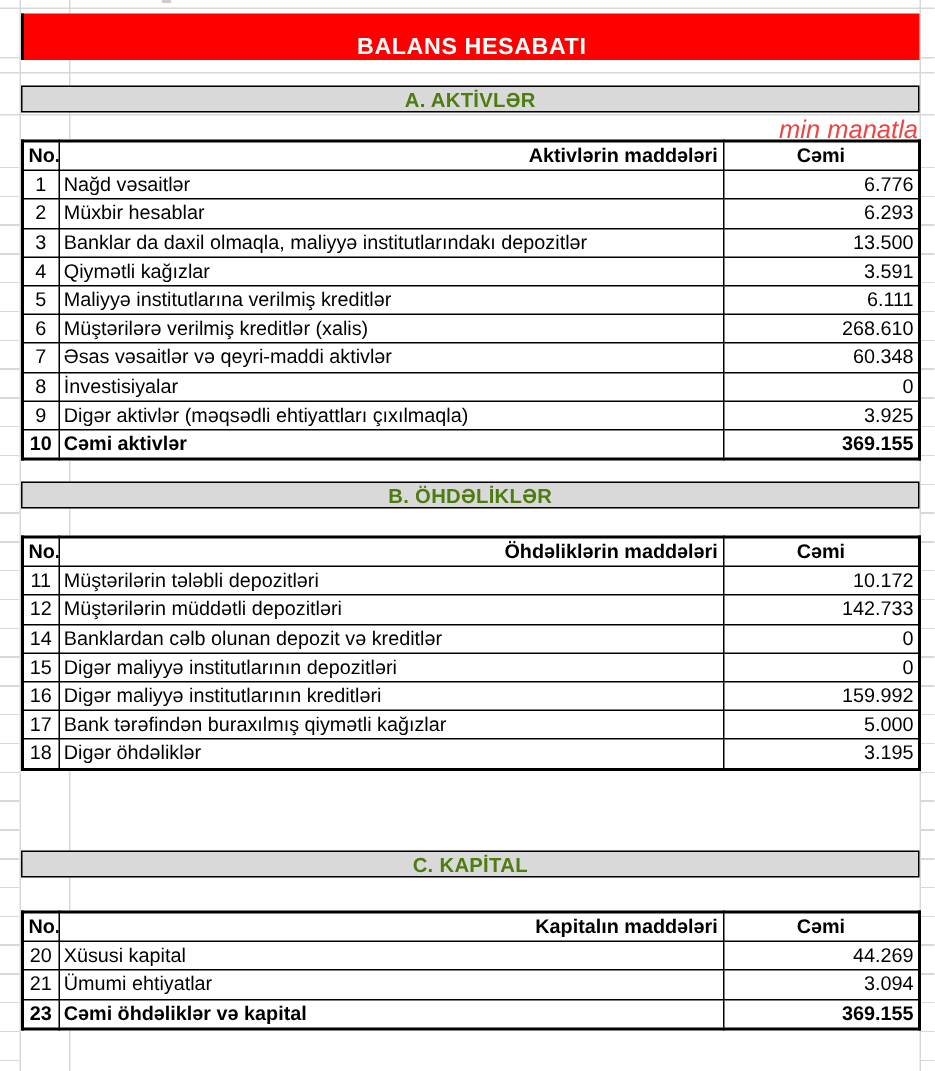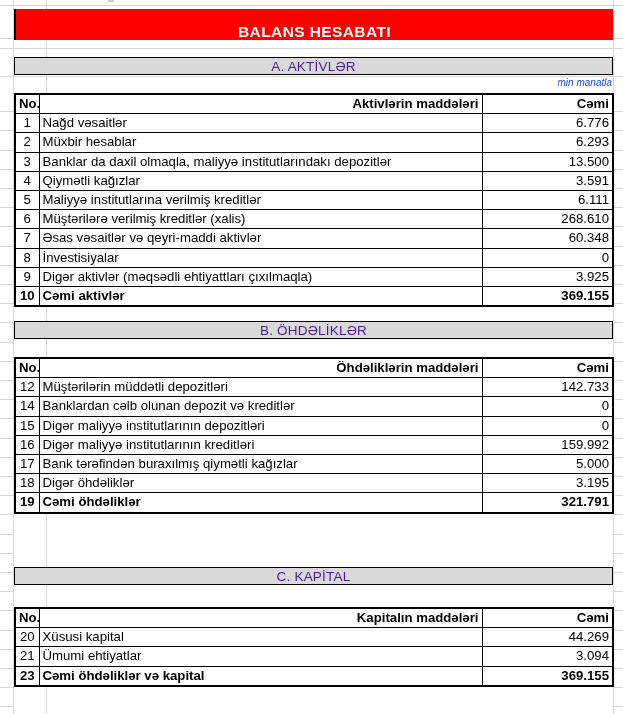--- a/index.html
+++ b/index.html
@@ -27,7 +27,7 @@
     background:#D9D9D9;border:1px solid #000;
     display:flex;align-items:center;justify-content:center;z-index:2;
   }
-  .section-banner span{font-weight:normal;font-size:13.5px;letter-spacing:0.2px;color:#4c1d95;}
+  .section-banner span{font-weight:bold;font-size:13.5px;letter-spacing:0.2px;color:#4d7c0f;}
   #banner-A{top:57px;}
   #banner-B{top:321px;}
   #banner-C{top:567px;}

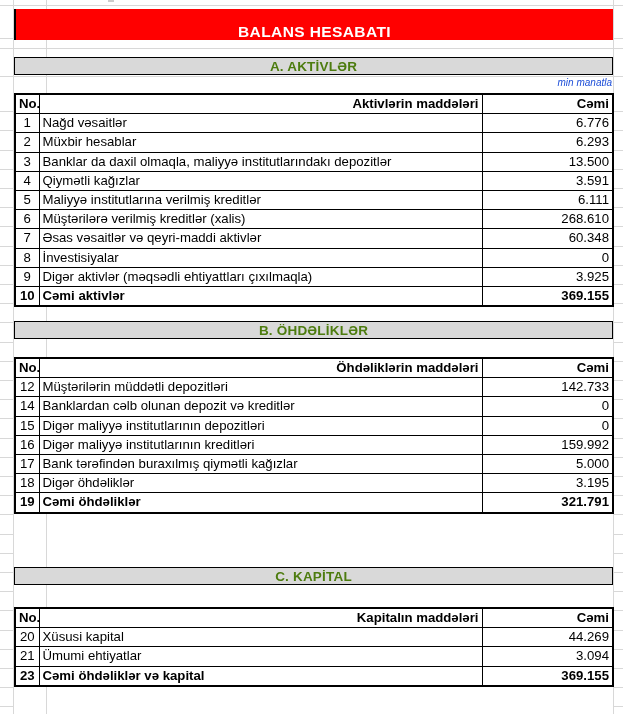--- a/index.html
+++ b/index.html
@@ -34,7 +34,7 @@
   
   .unit-note{
     position:absolute;top:77px;right:11px;
-    font-style:italic;font-size:10px;color:#1d4ed8;z-index:2;
+    font-style:italic;font-size:17px;color:#ef4444;z-index:2;
   }
   
   table.sheet{

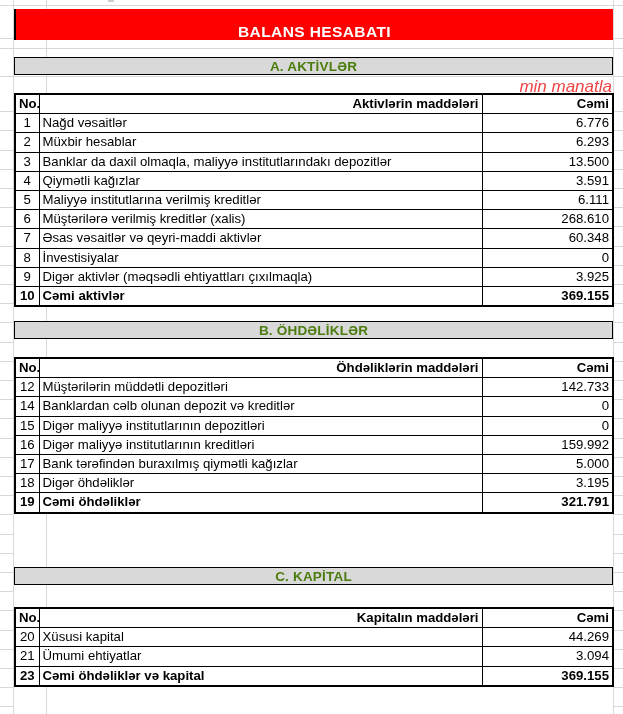--- a/index.html
+++ b/index.html
@@ -57,7 +57,7 @@
   th.item-head{text-align:right;padding-left:4px;}
   td.label-cell{text-align:left;padding-left:4px;}
   td.value-cell{text-align:right;padding-right:3px;}
-  th.total-head{text-align:right;}
+  th.total-head{text-align:center;}
   tr.bold td{font-weight:bold;}
 </style>
 </head>

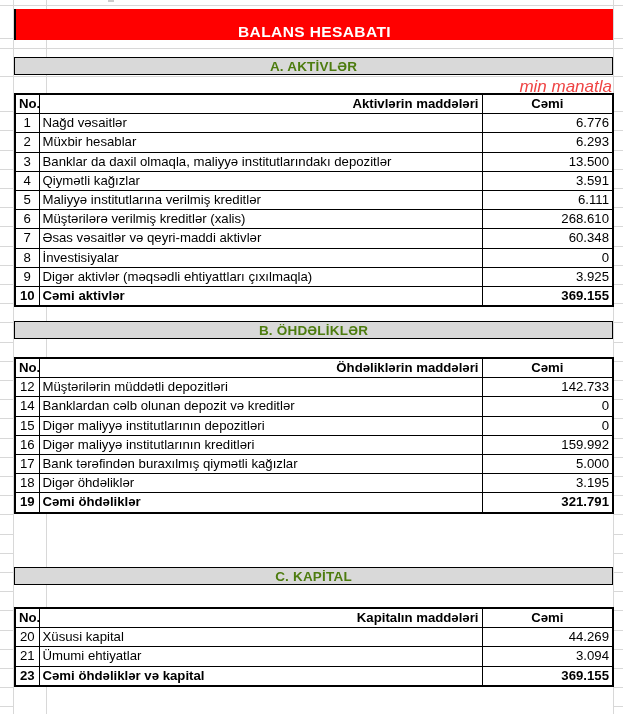--- a/index.html
+++ b/index.html
@@ -169,6 +169,11 @@
   </thead>
   <tbody>
       <tr>
+        <td class="no-cell">11</td>
+        <td class="label-cell">Müştərilərin tələbli depozitləri</td>
+        <td class="value-cell">10.172</td>
+      </tr>
+      <tr>
         <td class="no-cell">12</td>
         <td class="label-cell">Müştərilərin müddətli depozitləri</td>
         <td class="value-cell">142.733</td>

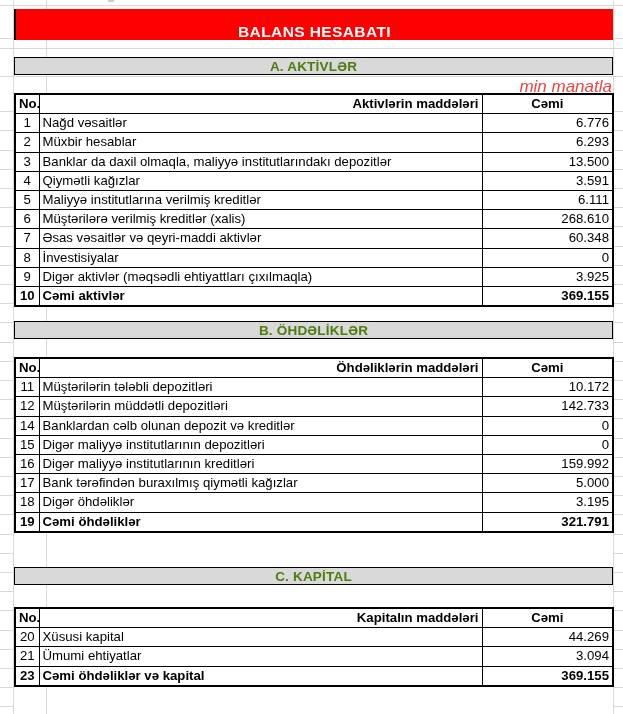--- a/index.html
+++ b/index.html
@@ -203,11 +203,6 @@
         <td class="label-cell">Digər öhdəliklər</td>
         <td class="value-cell">3.195</td>
       </tr>
-      <tr class="bold">
-        <td class="no-cell">19</td>
-        <td class="label-cell">Cəmi öhdəliklər</td>
-        <td class="value-cell">321.791</td>
-      </tr>
     </tbody>
 </table>
 

